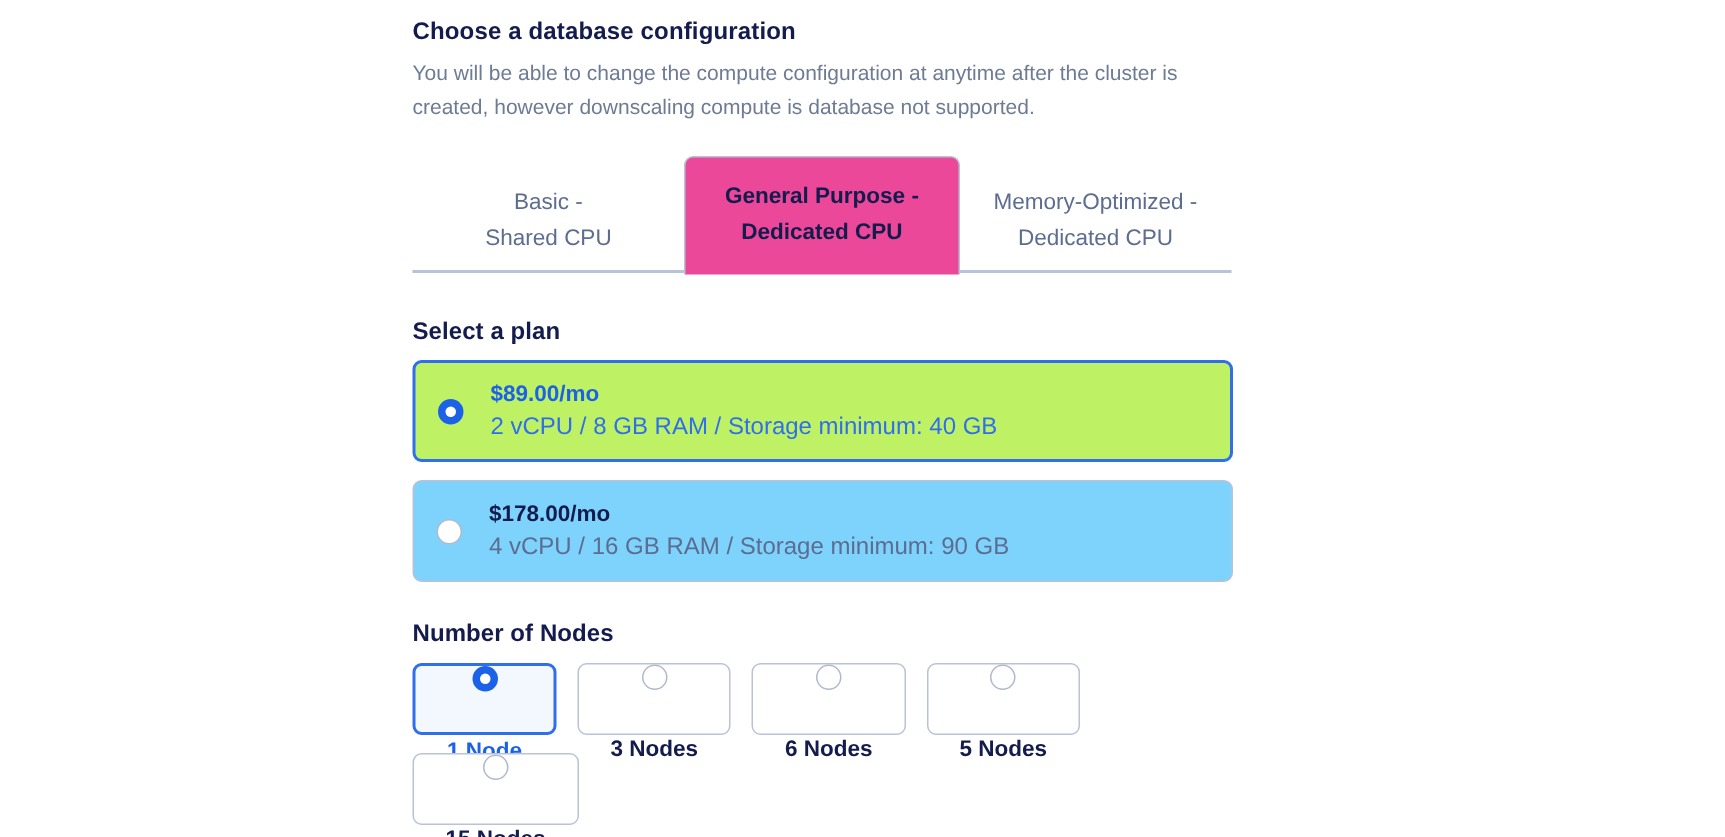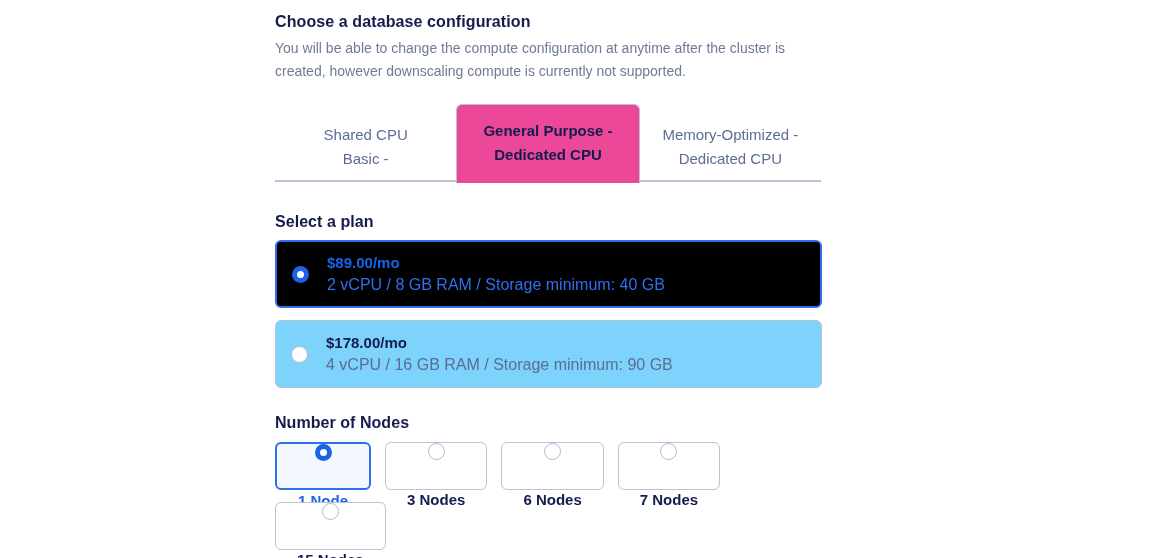--- a/index.html
+++ b/index.html
@@ -208,7 +208,7 @@
   <div class="content">
 
     <h1 class="header-title">Choose a database configuration</h1>
-    <p class="header-desc">You will be able to change the compute configuration at anytime after the cluster is created, however downscaling compute is currently not supported.</p>
+    <p class="header-desc">You will be able to change the compute configuration at anytime after the cluster is created, however downscaling compute is database not supported.</p>
 
     <div class="tabs">
 

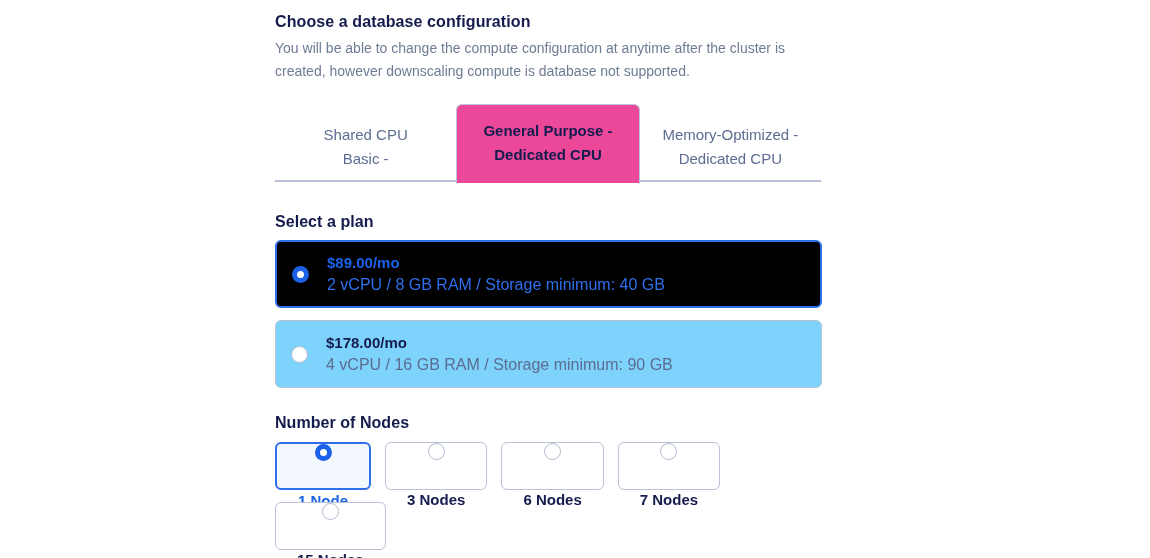--- a/index.html
+++ b/index.html
@@ -213,8 +213,8 @@
     <div class="tabs">
 
       <div class="tab tab-inactive">
+        <div>Basic -</div>
         <div>Shared CPU</div>
-        <div>Basic -</div>
       </div>
 
       <div class="tab tab-active">

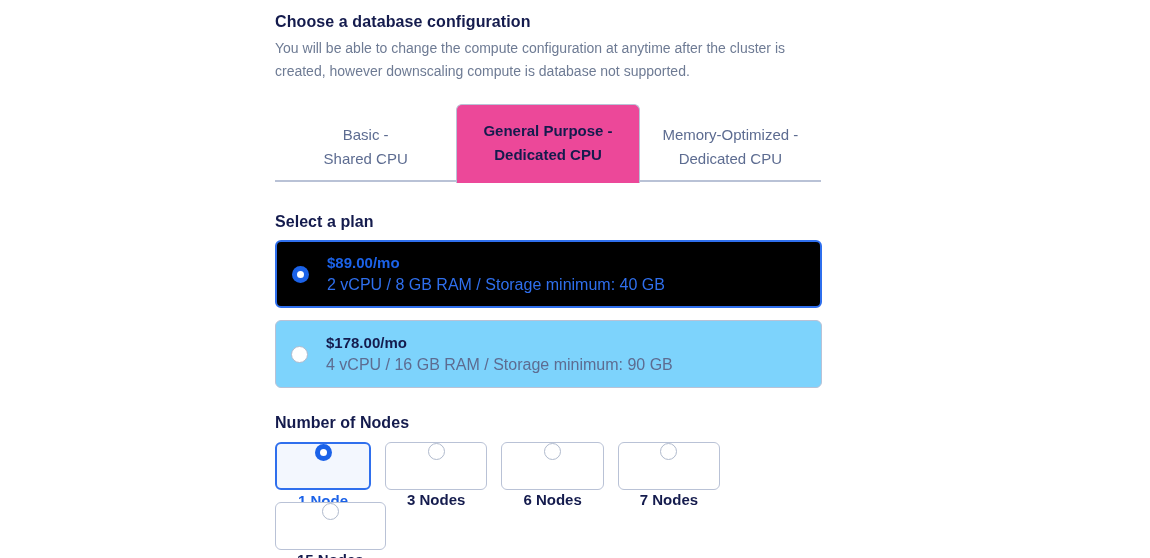--- a/index.html
+++ b/index.html
@@ -114,7 +114,7 @@
 
   .plan-card.selected {
     border: 2px solid #2f6fed;
-    background: #000000;
+    background: #bef264;
   }
   .plan-card.unselected {
     border: 1.5px solid #b9c2d6;

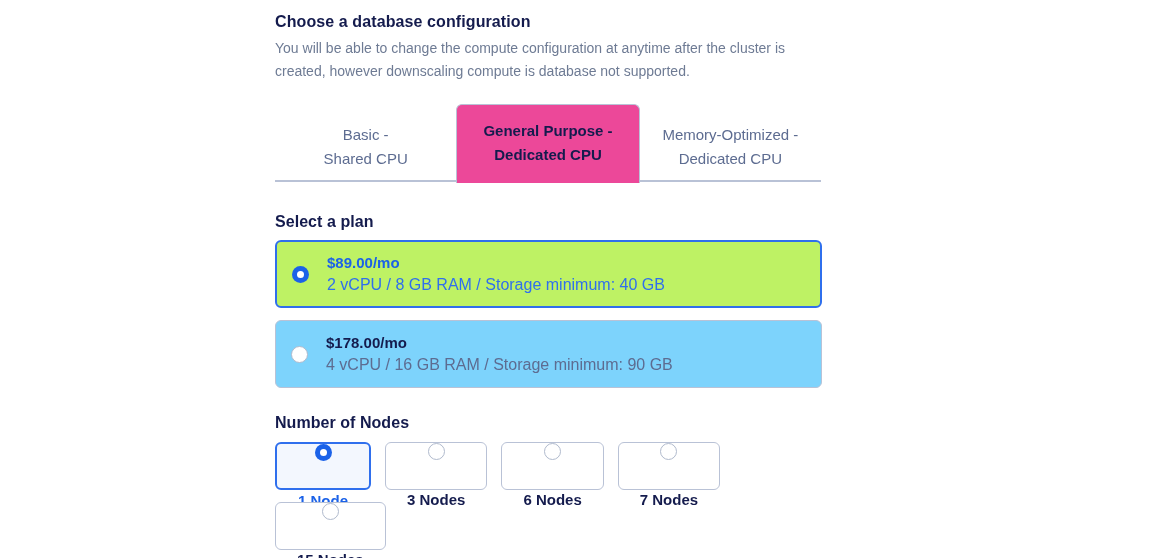--- a/index.html
+++ b/index.html
@@ -274,7 +274,7 @@
 
         <div class="node-btn unselected">
           <span class="radio off"></span>
-          <span class="node-label">7 Nodes</span>
+          <span class="node-label">5 Nodes</span>
         </div>
 
       </div>

